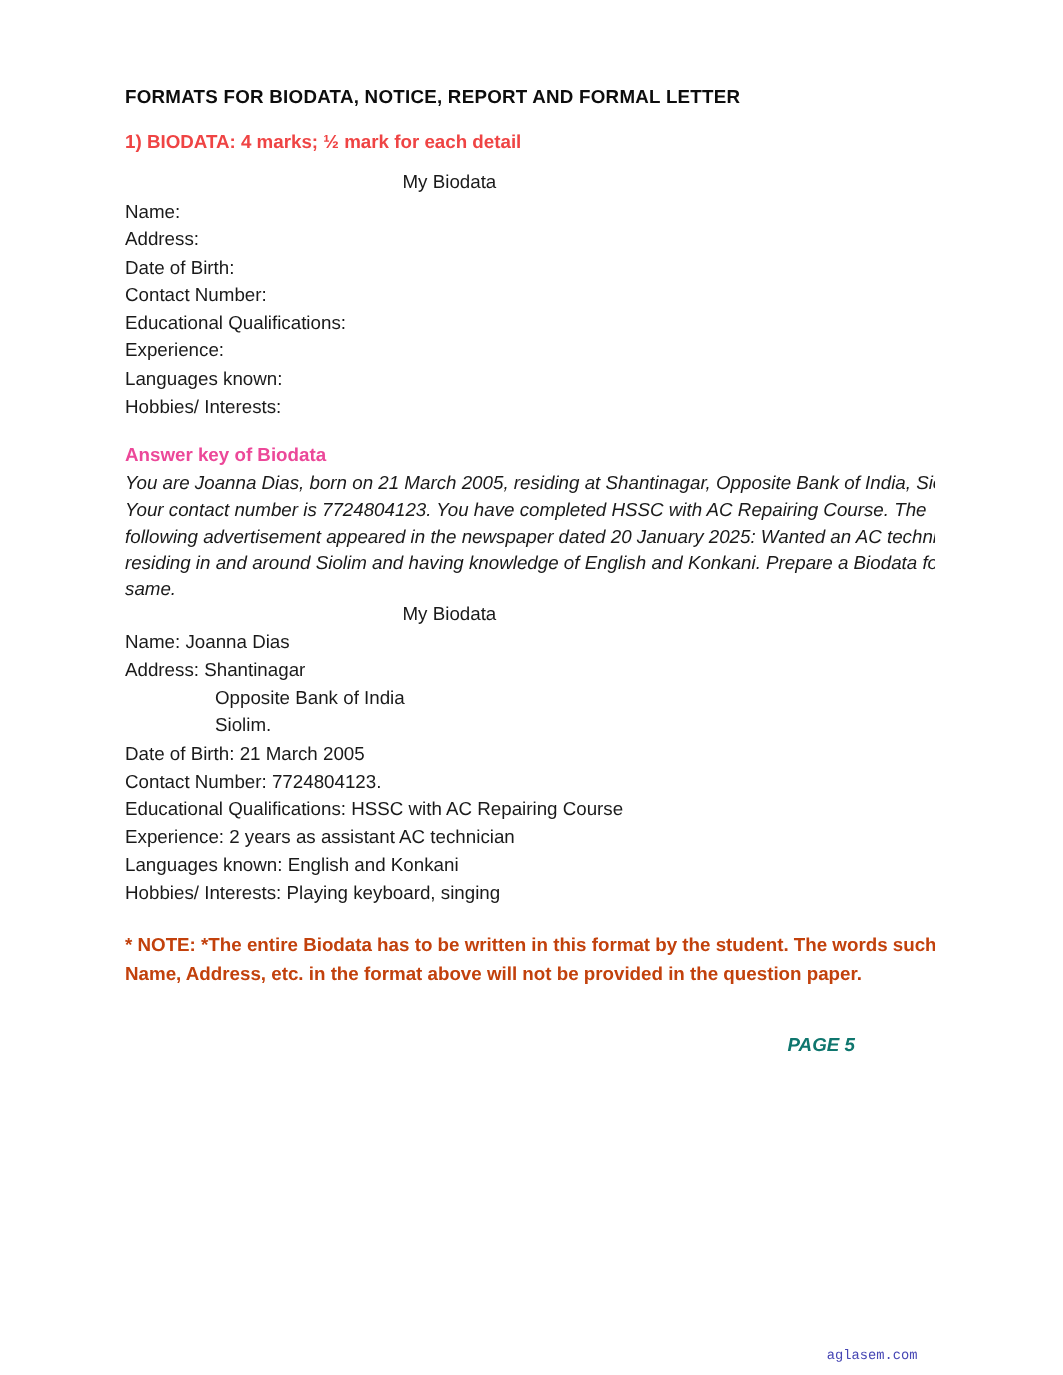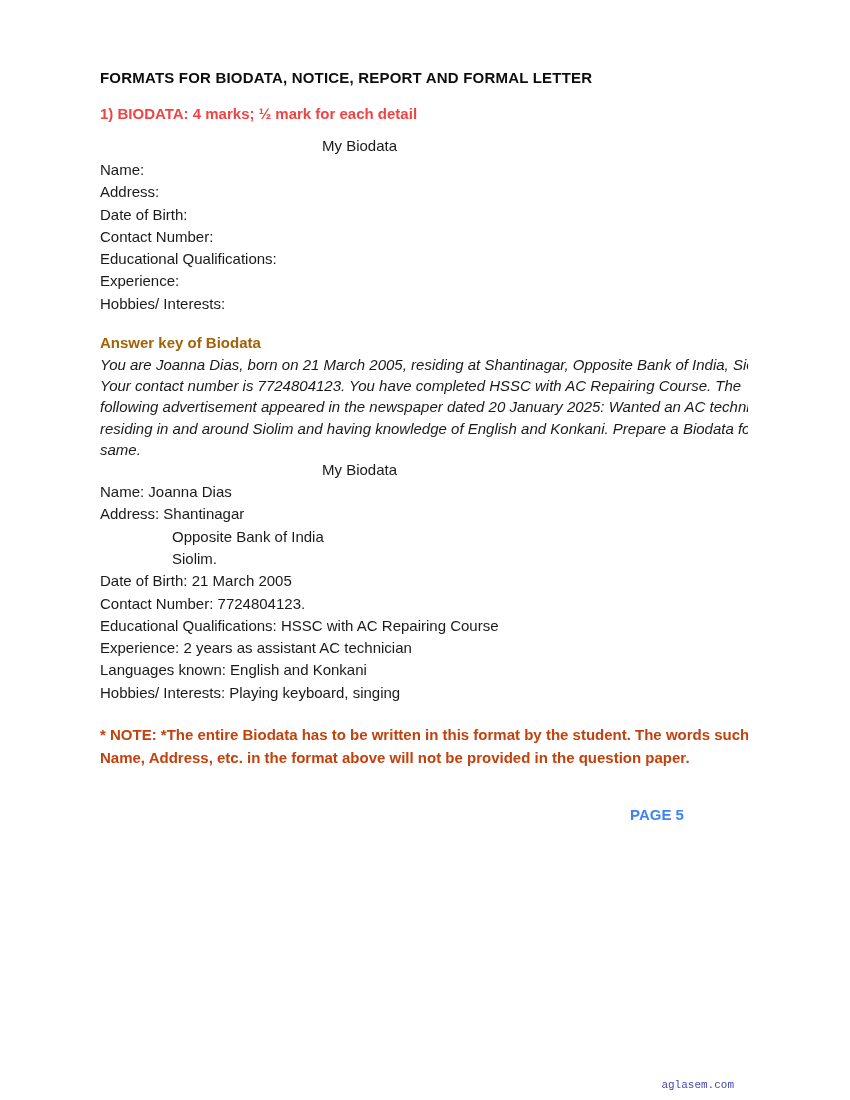--- a/index.html
+++ b/index.html
@@ -97,6 +97,7 @@
       <div class="line">Contact Number:</div>
       <div class="line">Educational Qualifications:</div>
       <div class="line">Experience:</div>
+      <div class="line">Languages known:</div>
       <div class="line">Hobbies/ Interests:</div>
     </div>
 

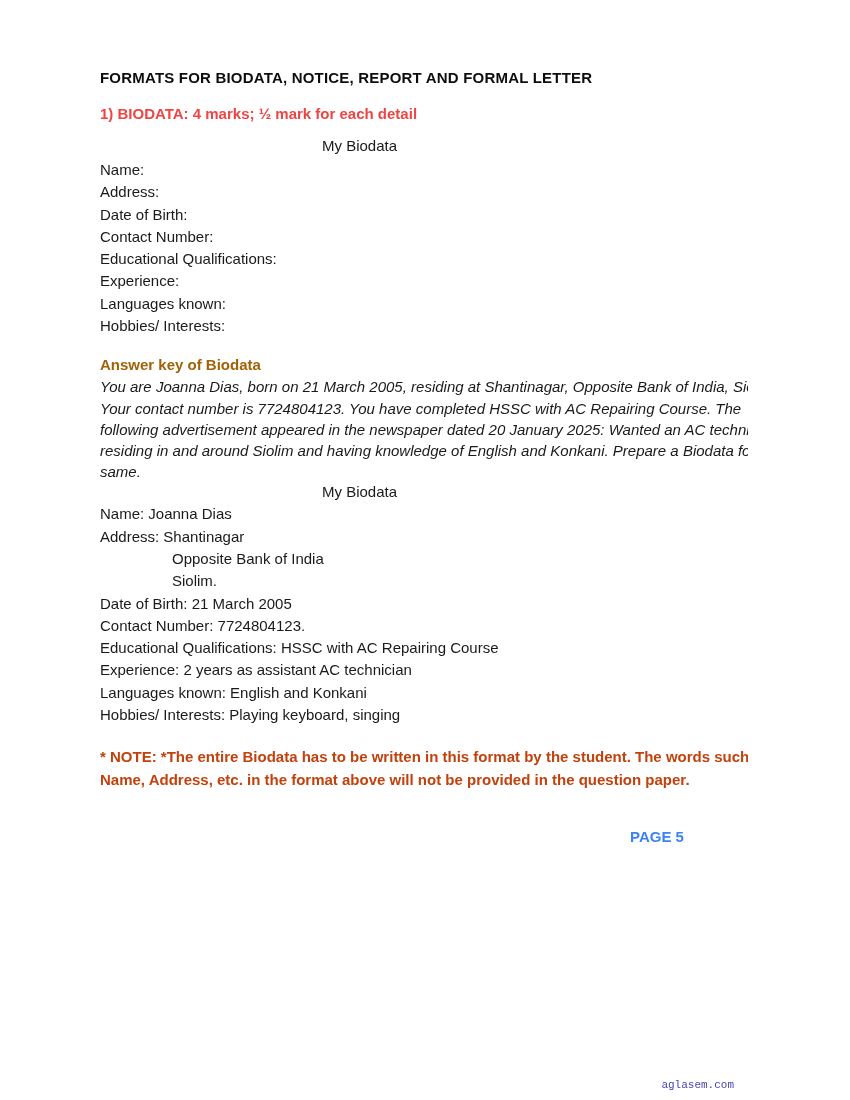--- a/index.html
+++ b/index.html
@@ -40,7 +40,7 @@
   .format-fields .line { line-height: 22.3px; }
   .answer-key-heading {
     font-weight: bold;
-    color: #a16207;
+    color: #ec4899;
     margin-top: 18px;
     line-height: 20px;
   }

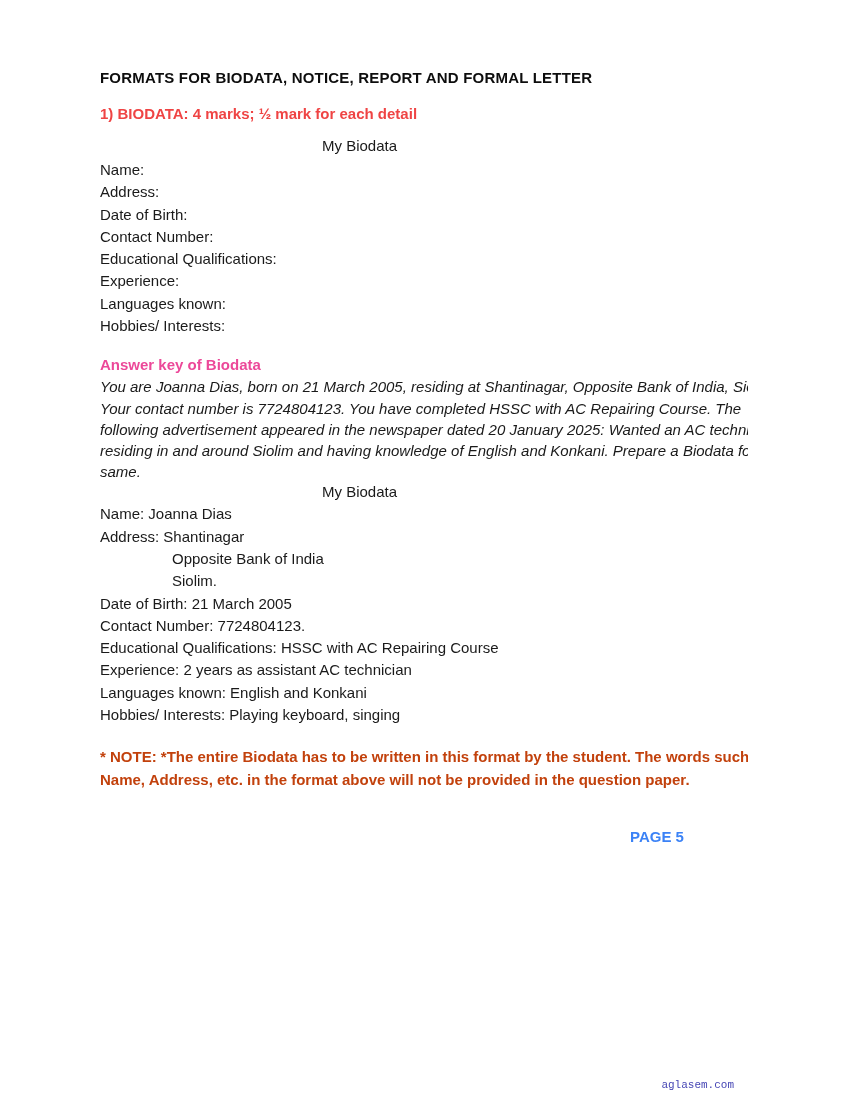--- a/index.html
+++ b/index.html
@@ -64,10 +64,11 @@
   }
   .page-number {
     font-weight: bold;
-    color: #3b82f6;
+    color: #0f766e;
     margin-top: 36px;
     padding-left: 530px;
     line-height: 19px;
+    font-style: italic;
   }
   .watermark {
     position: absolute;

